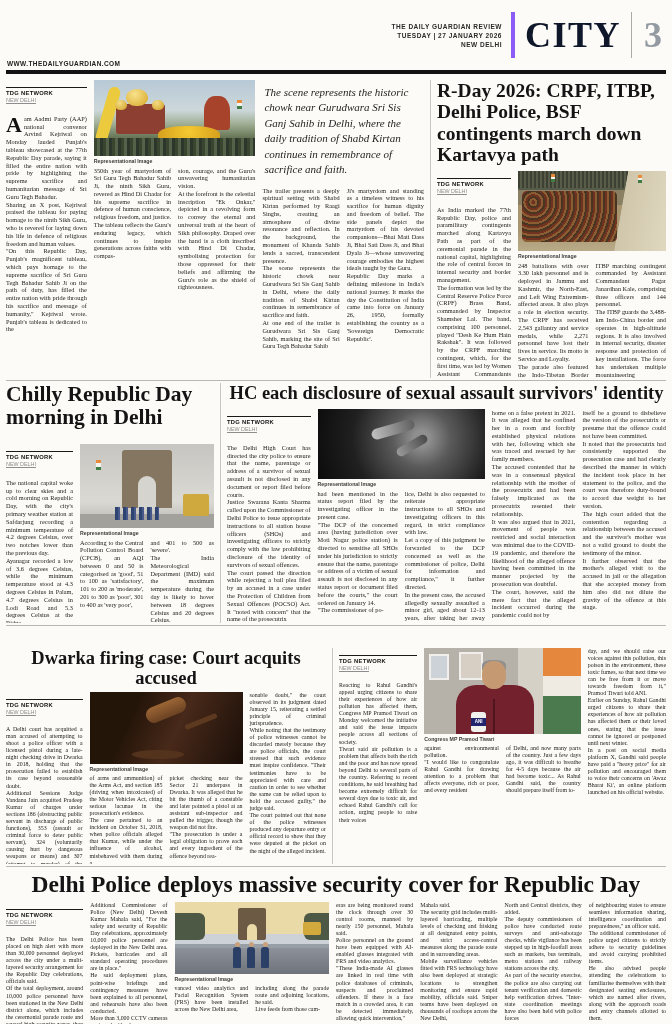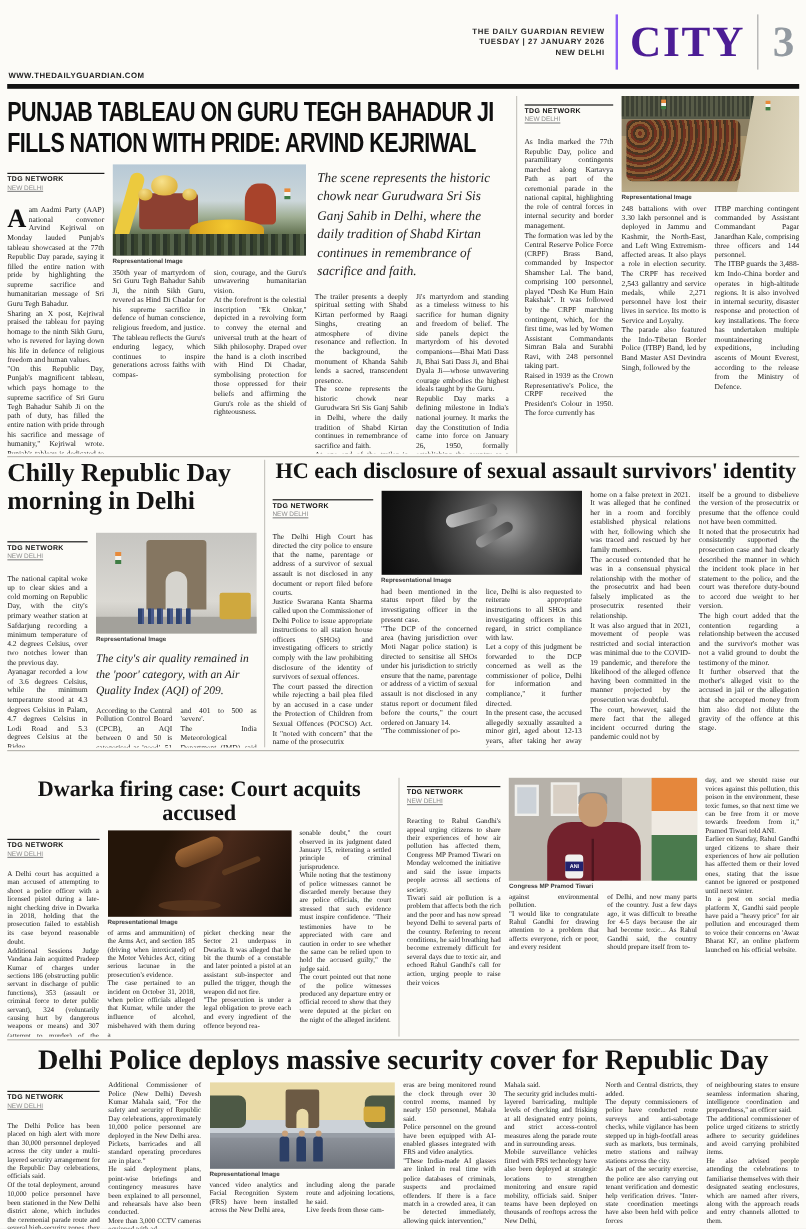--- a/index.html
+++ b/index.html
@@ -11,7 +11,7 @@
   .hdr-url { position:absolute; bottom:3px; left:1px; font:bold 6.5px "Liberation Sans",sans-serif; letter-spacing:.4px; color:#222; }
   .hdr-right { position:absolute; top:12px; right:0; display:flex; align-items:stretch; }
   .hdr-meta { align-self:center; text-align:right; font:bold 6.5px/9px "Liberation Sans",sans-serif; letter-spacing:.5px; color:#2a2a2a; padding-right:9px; }
-  .hdr-city { font:bold 36px/46px "Liberation Serif",serif; letter-spacing:1.5px; padding:0 10px; border-left:2px solid #8b5cf6; color:#4c1d95; }
+  .hdr-city { font:bold 36px/46px "Liberation Serif",serif; letter-spacing:1.5px; padding:0 10px; border-left:4px solid #8b5cf6; color:#0f172a; }
   .hdr-num  { font:bold 36px/46px "Liberation Serif",serif; color:#939aa1; padding:0 4px 0 12px; border-left:1px solid #aaa; }
   .rule { height:3.5px; background:#131313; }
 

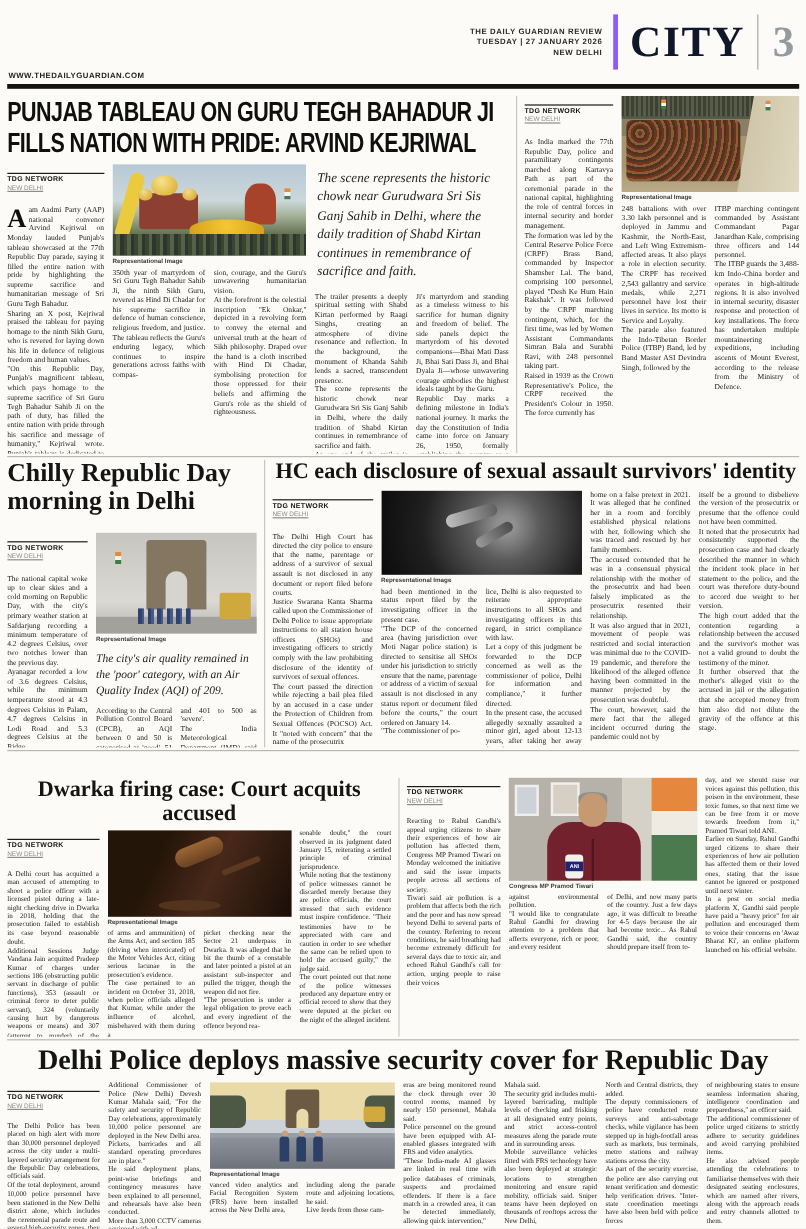--- a/index.html
+++ b/index.html
@@ -144,9 +144,6 @@
   <div class="band top">
 
     <div class="art art-punjab">
-      <div class="hl-sans-wrap">
-        <h1 class="hl-sans">PUNJAB TABLEAU ON GURU TEGH BAHADUR JI FILLS NATION WITH PRIDE: ARVIND KEJRIWAL</h1>
-      </div>
       <div class="cols">
         <div class="col">
           <div class="byline">

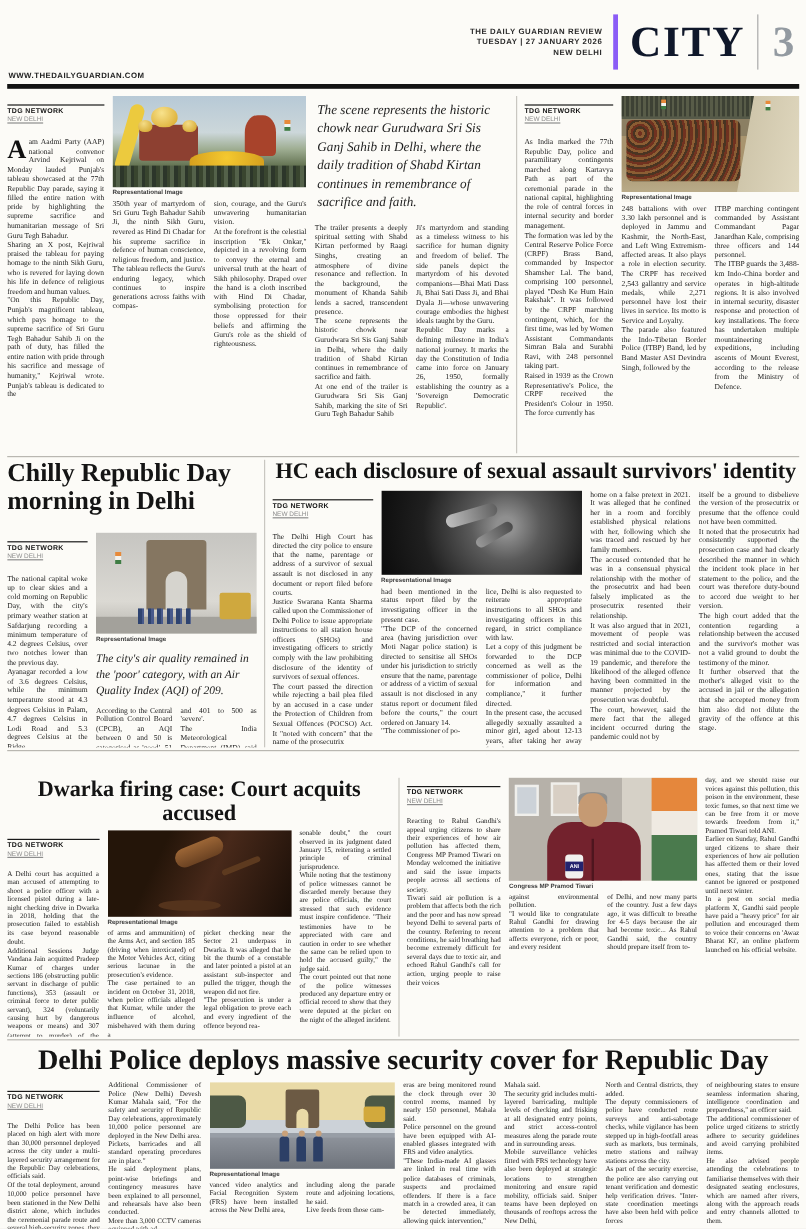--- a/index.html
+++ b/index.html
@@ -191,6 +191,7 @@
     <div class="vdiv"></div>
 
     <div class="art art-rday">
+      <h2 class="hl">R-Day 2026: CRPF, ITBP, Delhi Police, BSF contingents march down Kartavya path</h2>
       <div class="cols">
         <div class="col">
           <div class="byline">

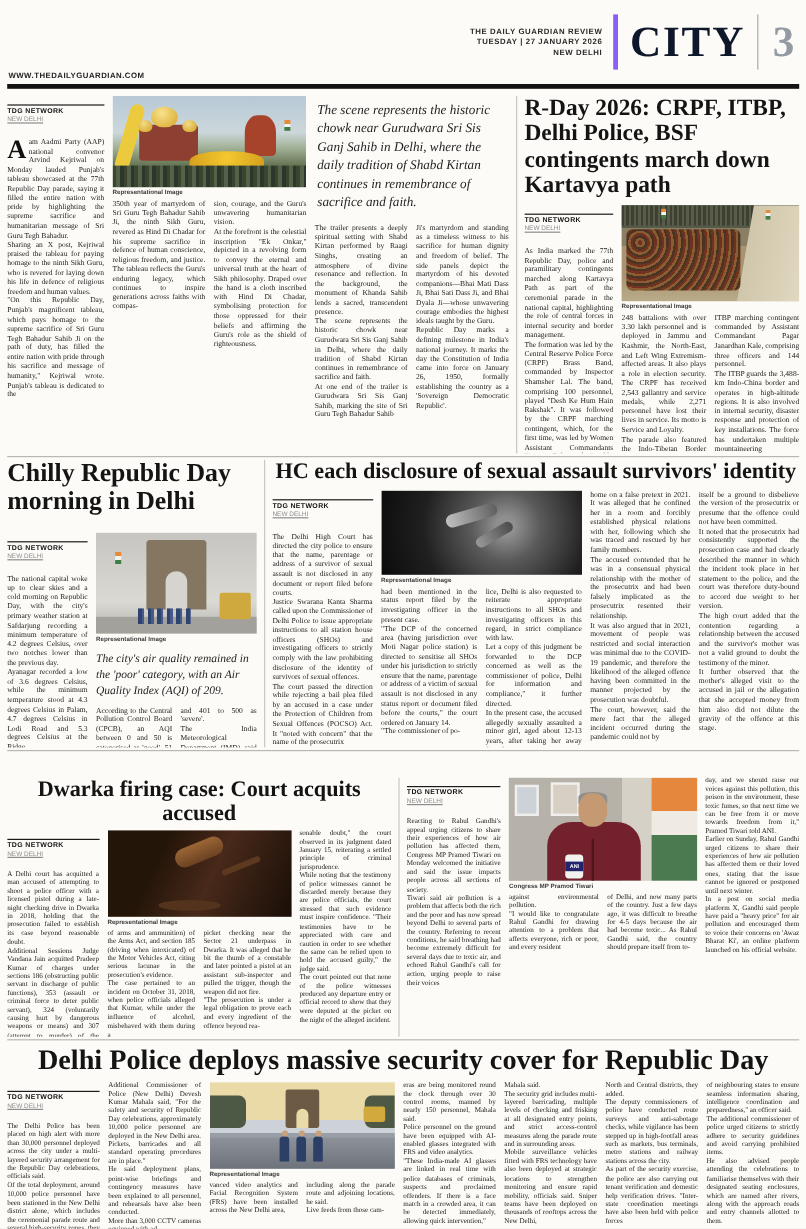--- a/index.html
+++ b/index.html
@@ -253,7 +253,6 @@
             </div>
             <figcaption class="caption">Representational Image</figcaption>
           </figure>
-          <div class="pq-sm">The city's air quality remained in the 'poor' category, with an Air Quality Index (AQI) of 209.</div>
           <div class="cols">
             <div class="col">According to the Central Pollution Control Board (CPCB), an AQI between 0 and 50 is categorised as 'good', 51 to 100 as 'satisfactory', 101 to 200 as 'moderate', 201 to 300 as 'poor', 301 to 400 as 'very poor',</div>
             <div class="col">and 401 to 500 as 'severe'.

